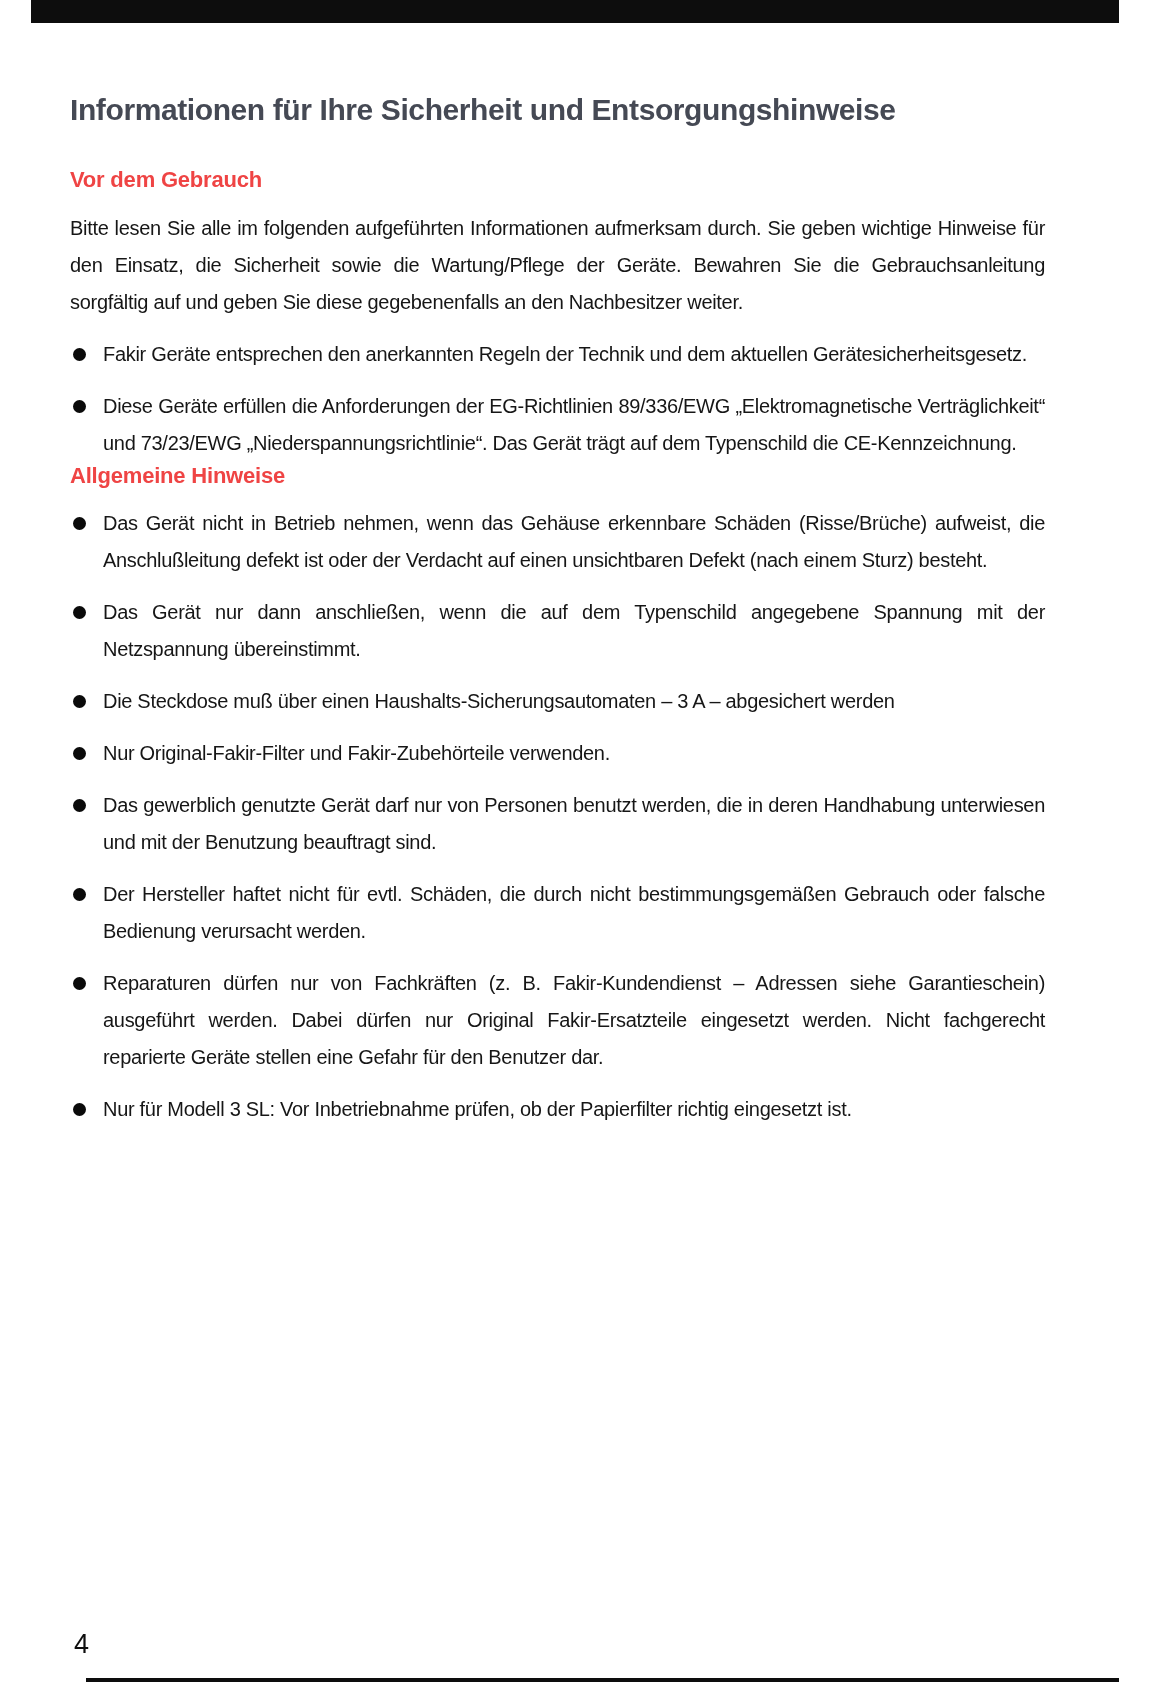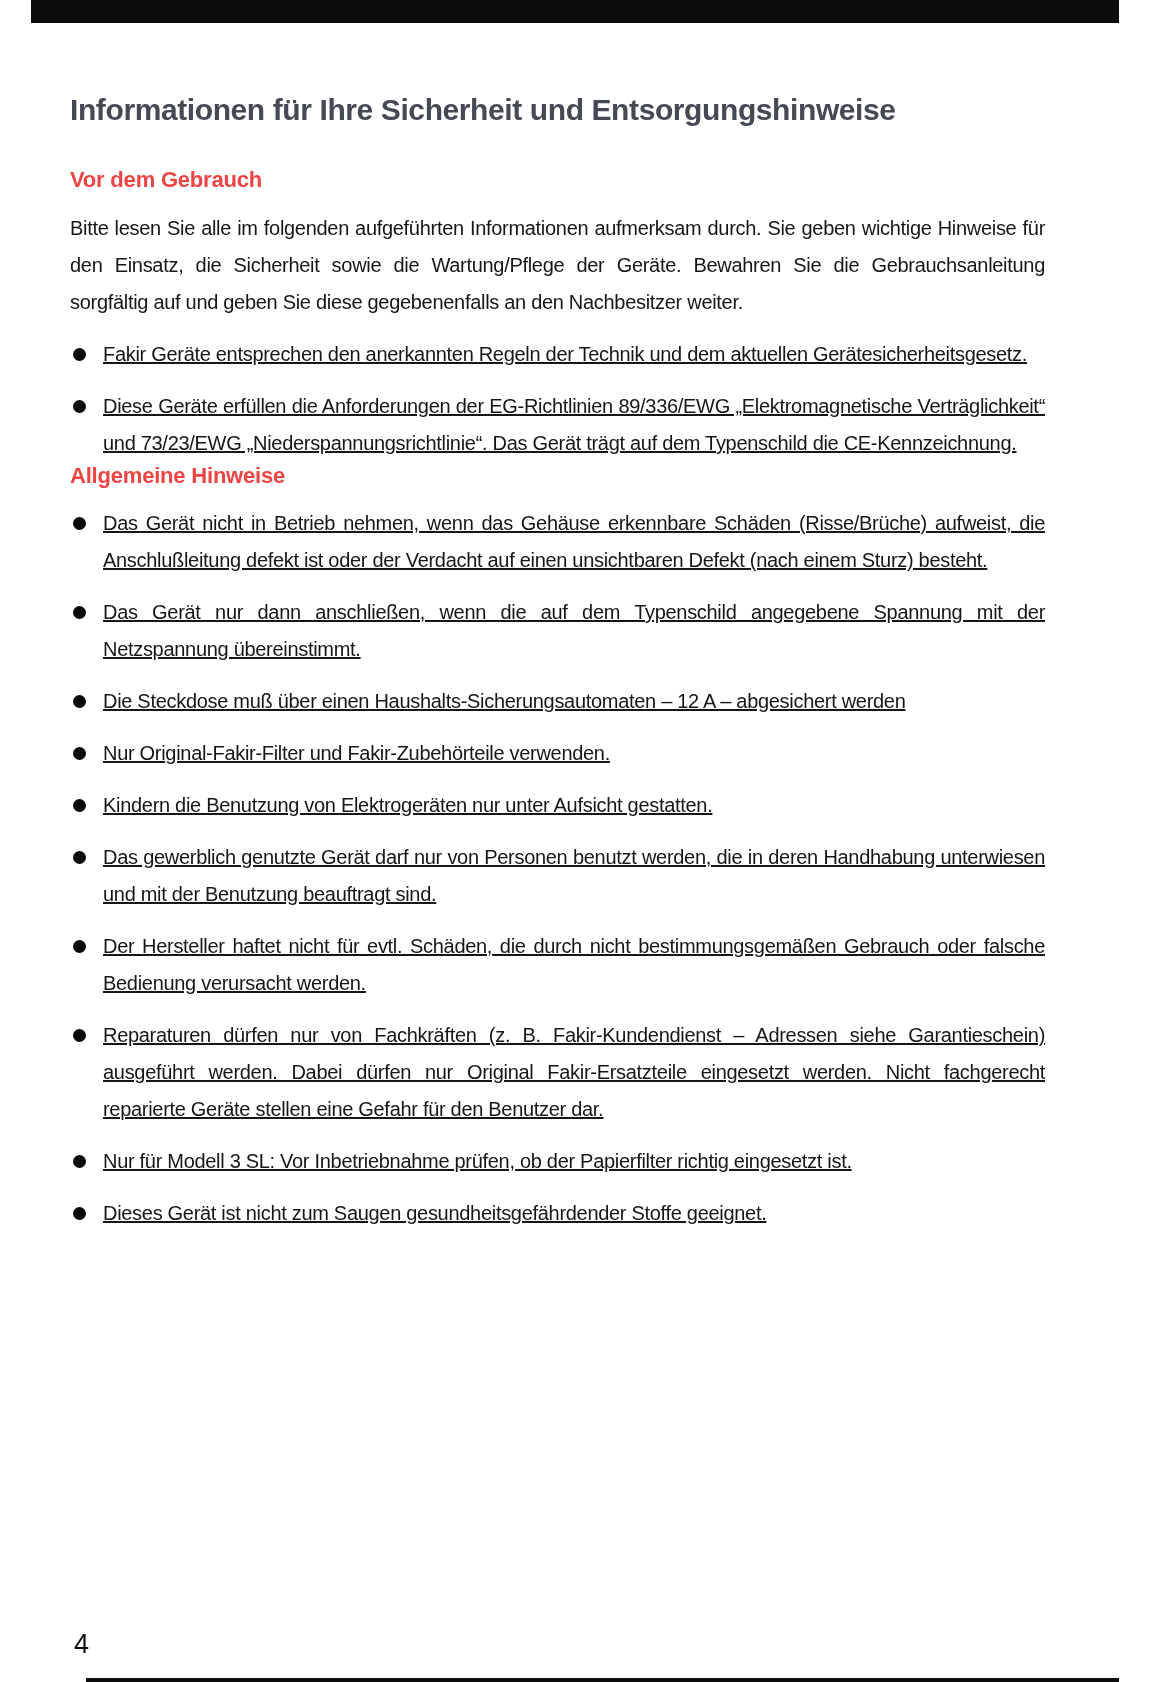--- a/index.html
+++ b/index.html
@@ -94,7 +94,6 @@
     letter-spacing: -0.3px;
     text-align: justify;
     hyphens: auto;
-    text-decoration: underline;
   }
   .page-number {
     position: absolute;

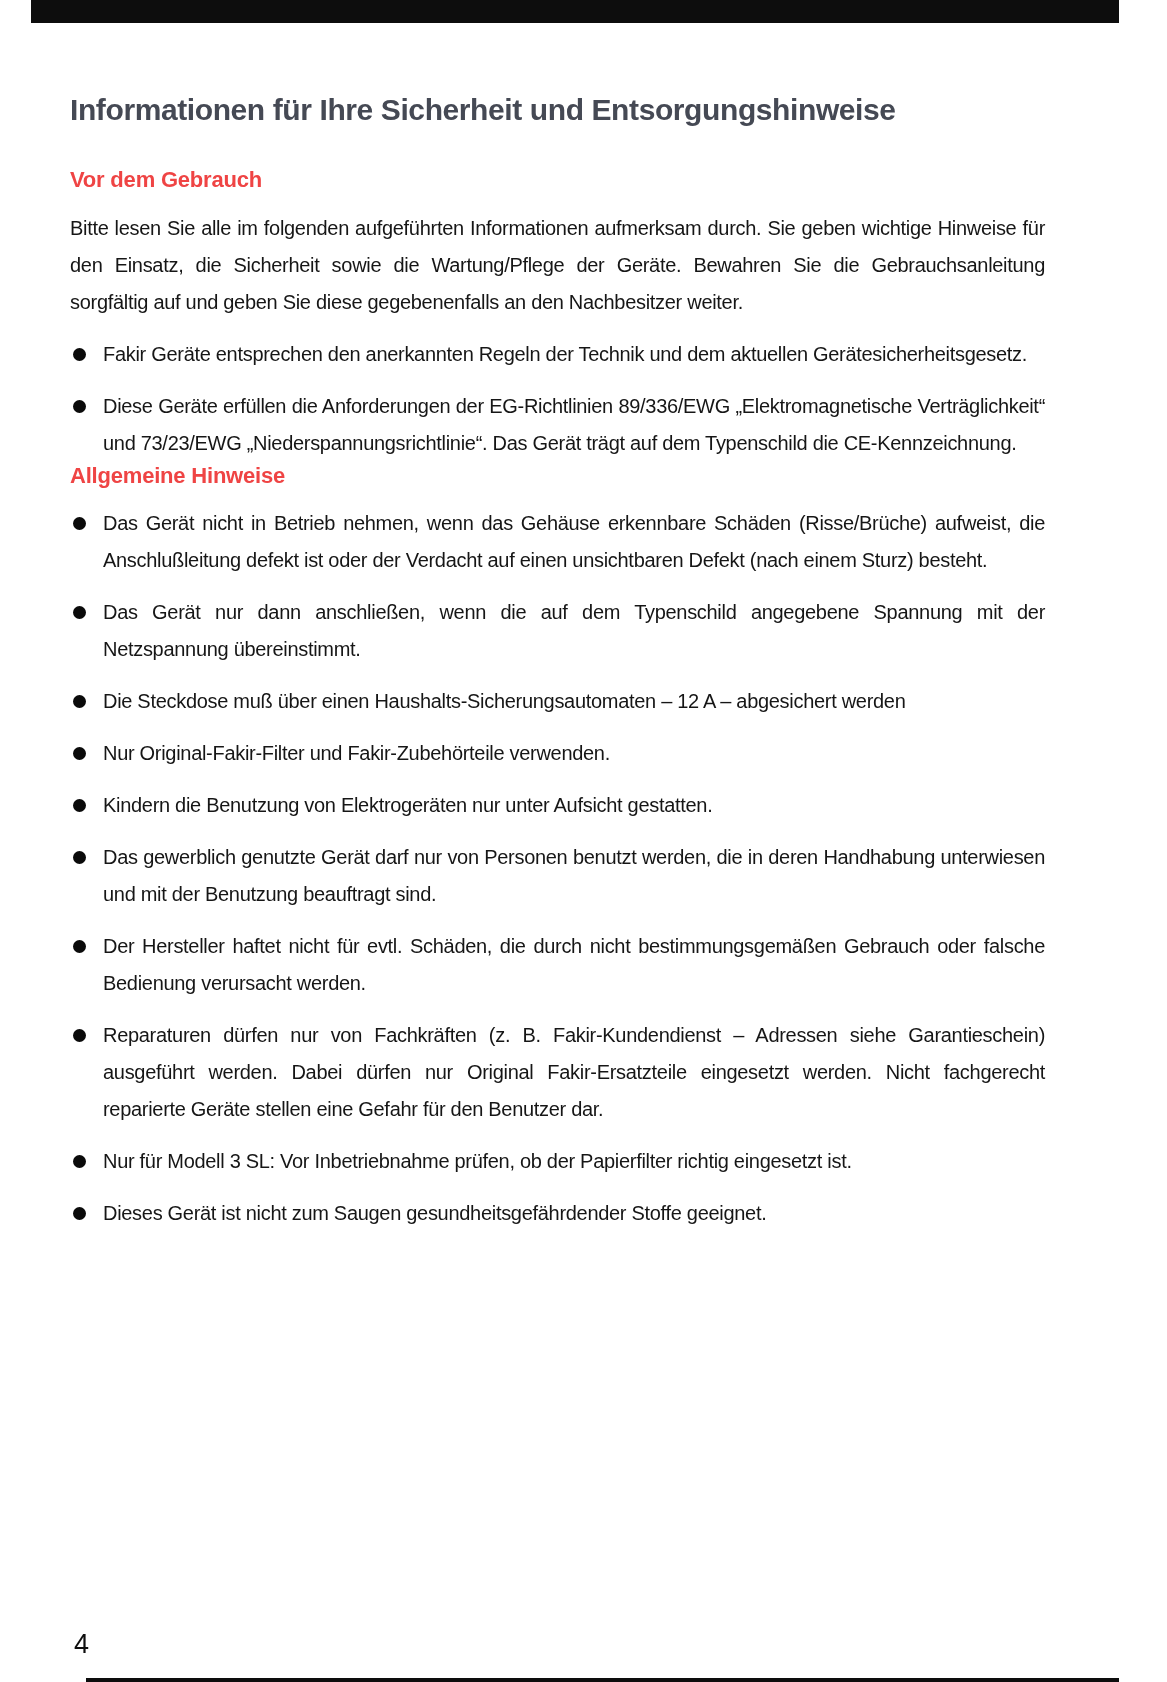--- a/index.html
+++ b/index.html
@@ -149,7 +149,7 @@
 
           <li class="bullet">
             <span class="dot"></span>
-            <span class="bullet-text">Die Steckdose muß über einen Haushalts-Sicherungsautomaten – 12 A – abgesichert werden</span>
+            <span class="bullet-text">Die Steckdose muß über einen Haushalts-Sicherungsautomaten – 3 A – abgesichert werden</span>
           </li>
 
           <li class="bullet">

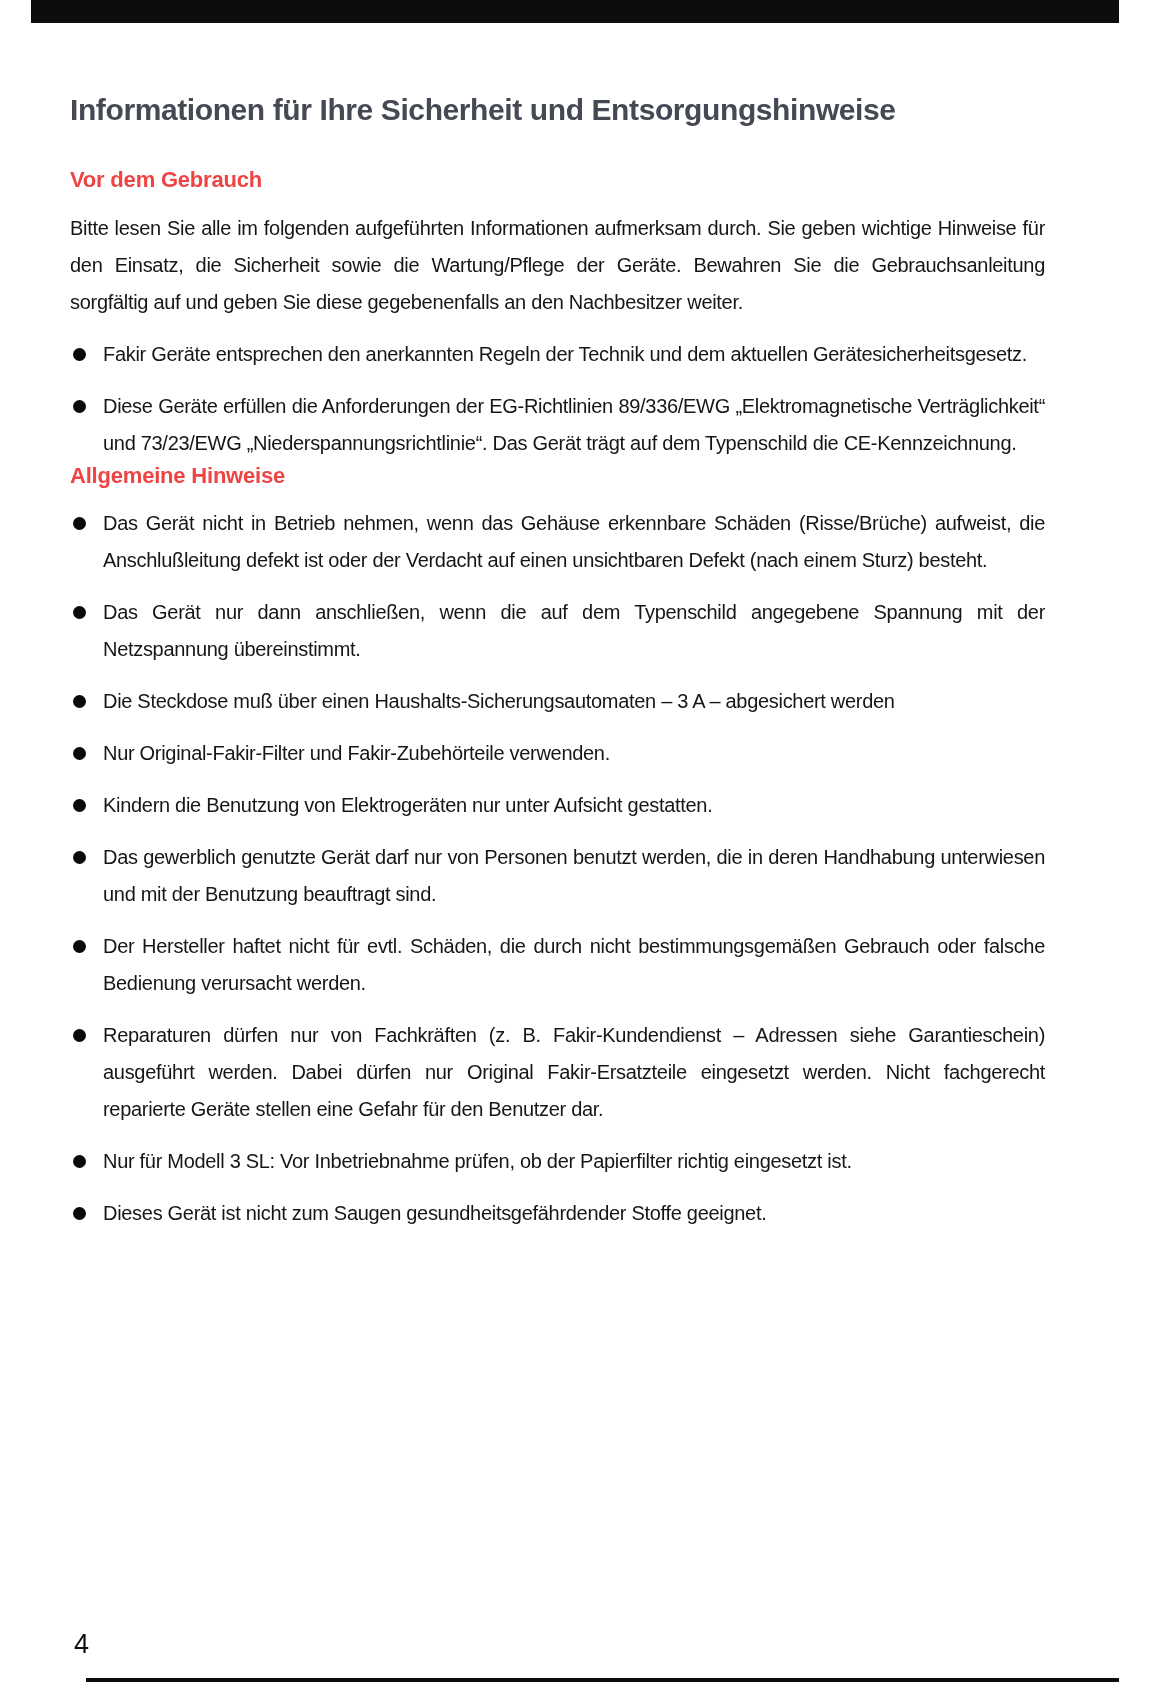--- a/index.html
+++ b/index.html
@@ -157,10 +157,6 @@
             <span class="bullet-text">Nur Original-Fakir-Filter und Fakir-Zubehörteile verwenden.</span>
           </li>
 
-          <li class="bullet">
-            <span class="dot"></span>
-            <span class="bullet-text">Kindern die Benutzung von Elektrogeräten nur unter Aufsicht gestatten.</span>
-          </li>
 
           <li class="bullet">
             <span class="dot"></span>

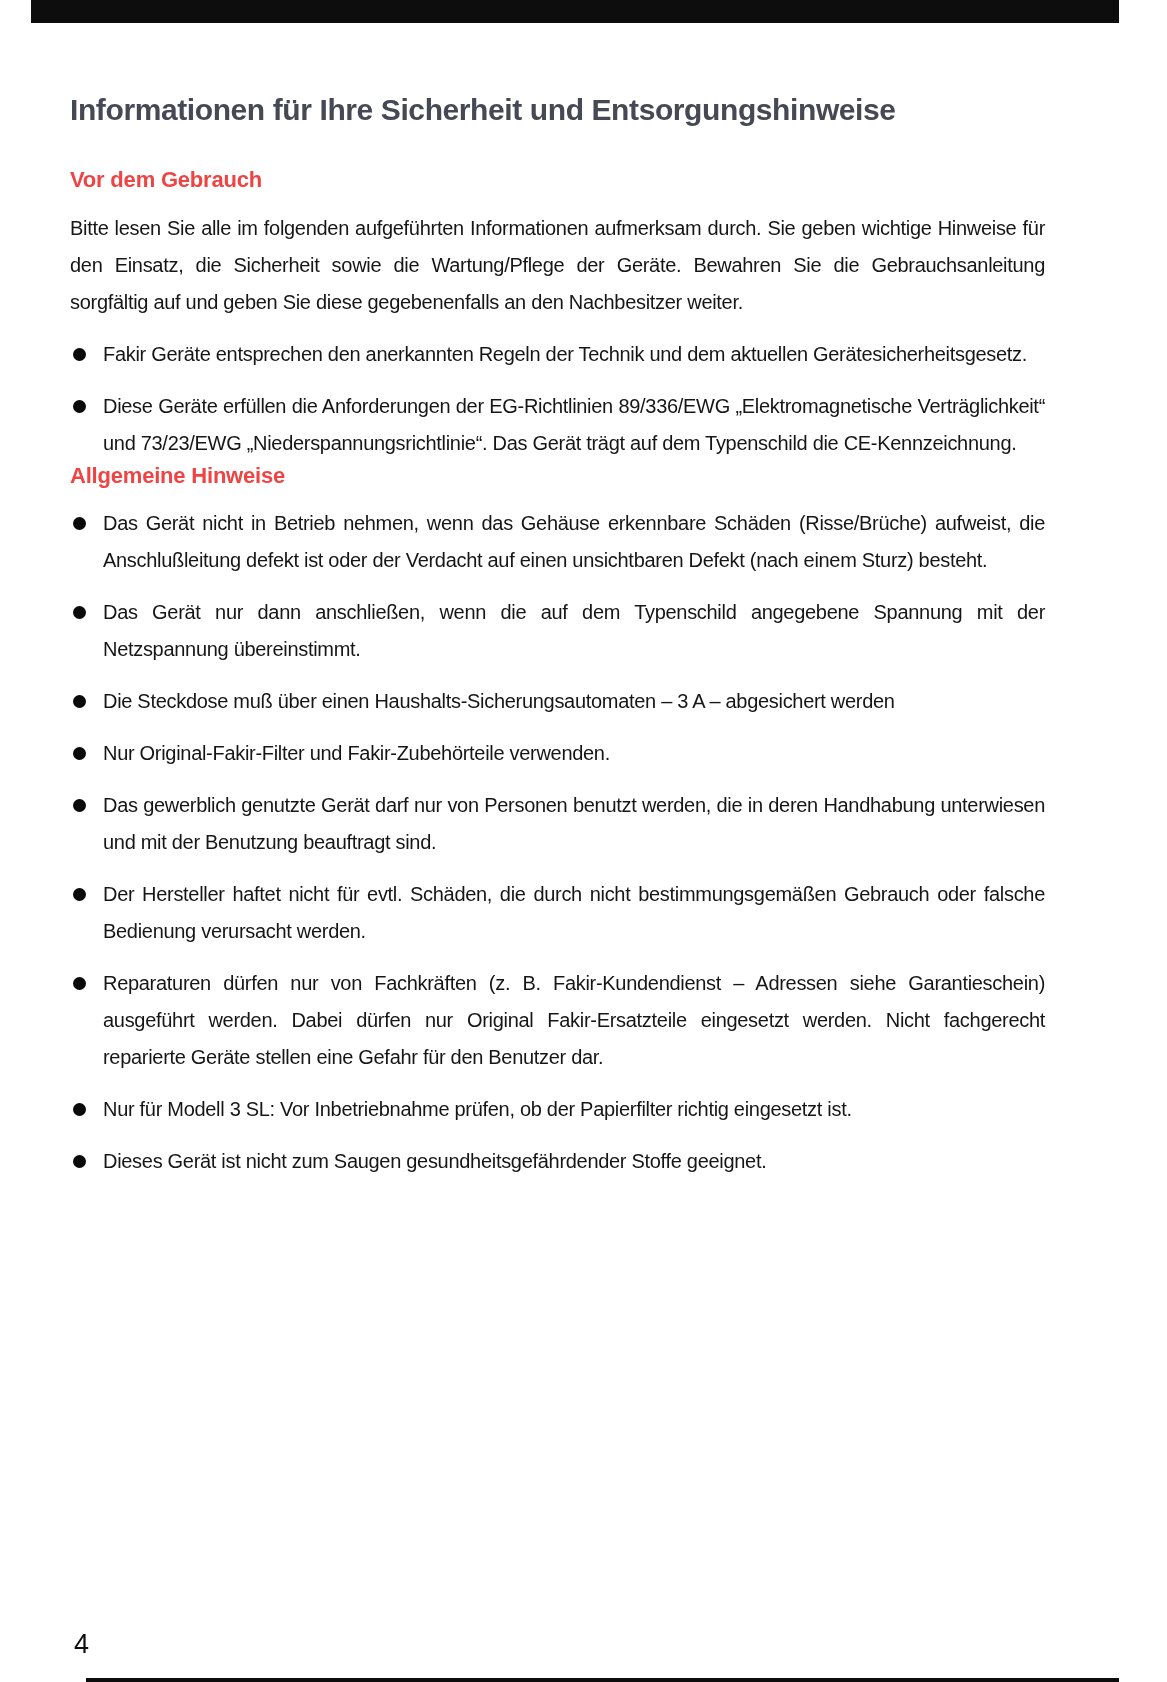--- a/index.html
+++ b/index.html
@@ -178,10 +178,6 @@
             <span class="bullet-text">Nur für Modell 3 SL: Vor Inbetriebnahme prüfen, ob der Papierfilter richtig eingesetzt ist.</span>
           </li>
 
-          <li class="bullet">
-            <span class="dot"></span>
-            <span class="bullet-text">Dieses Gerät ist nicht zum Saugen gesundheitsgefährdender Stoffe geeignet.</span>
-          </li>
         </ul>
     </section>
 

